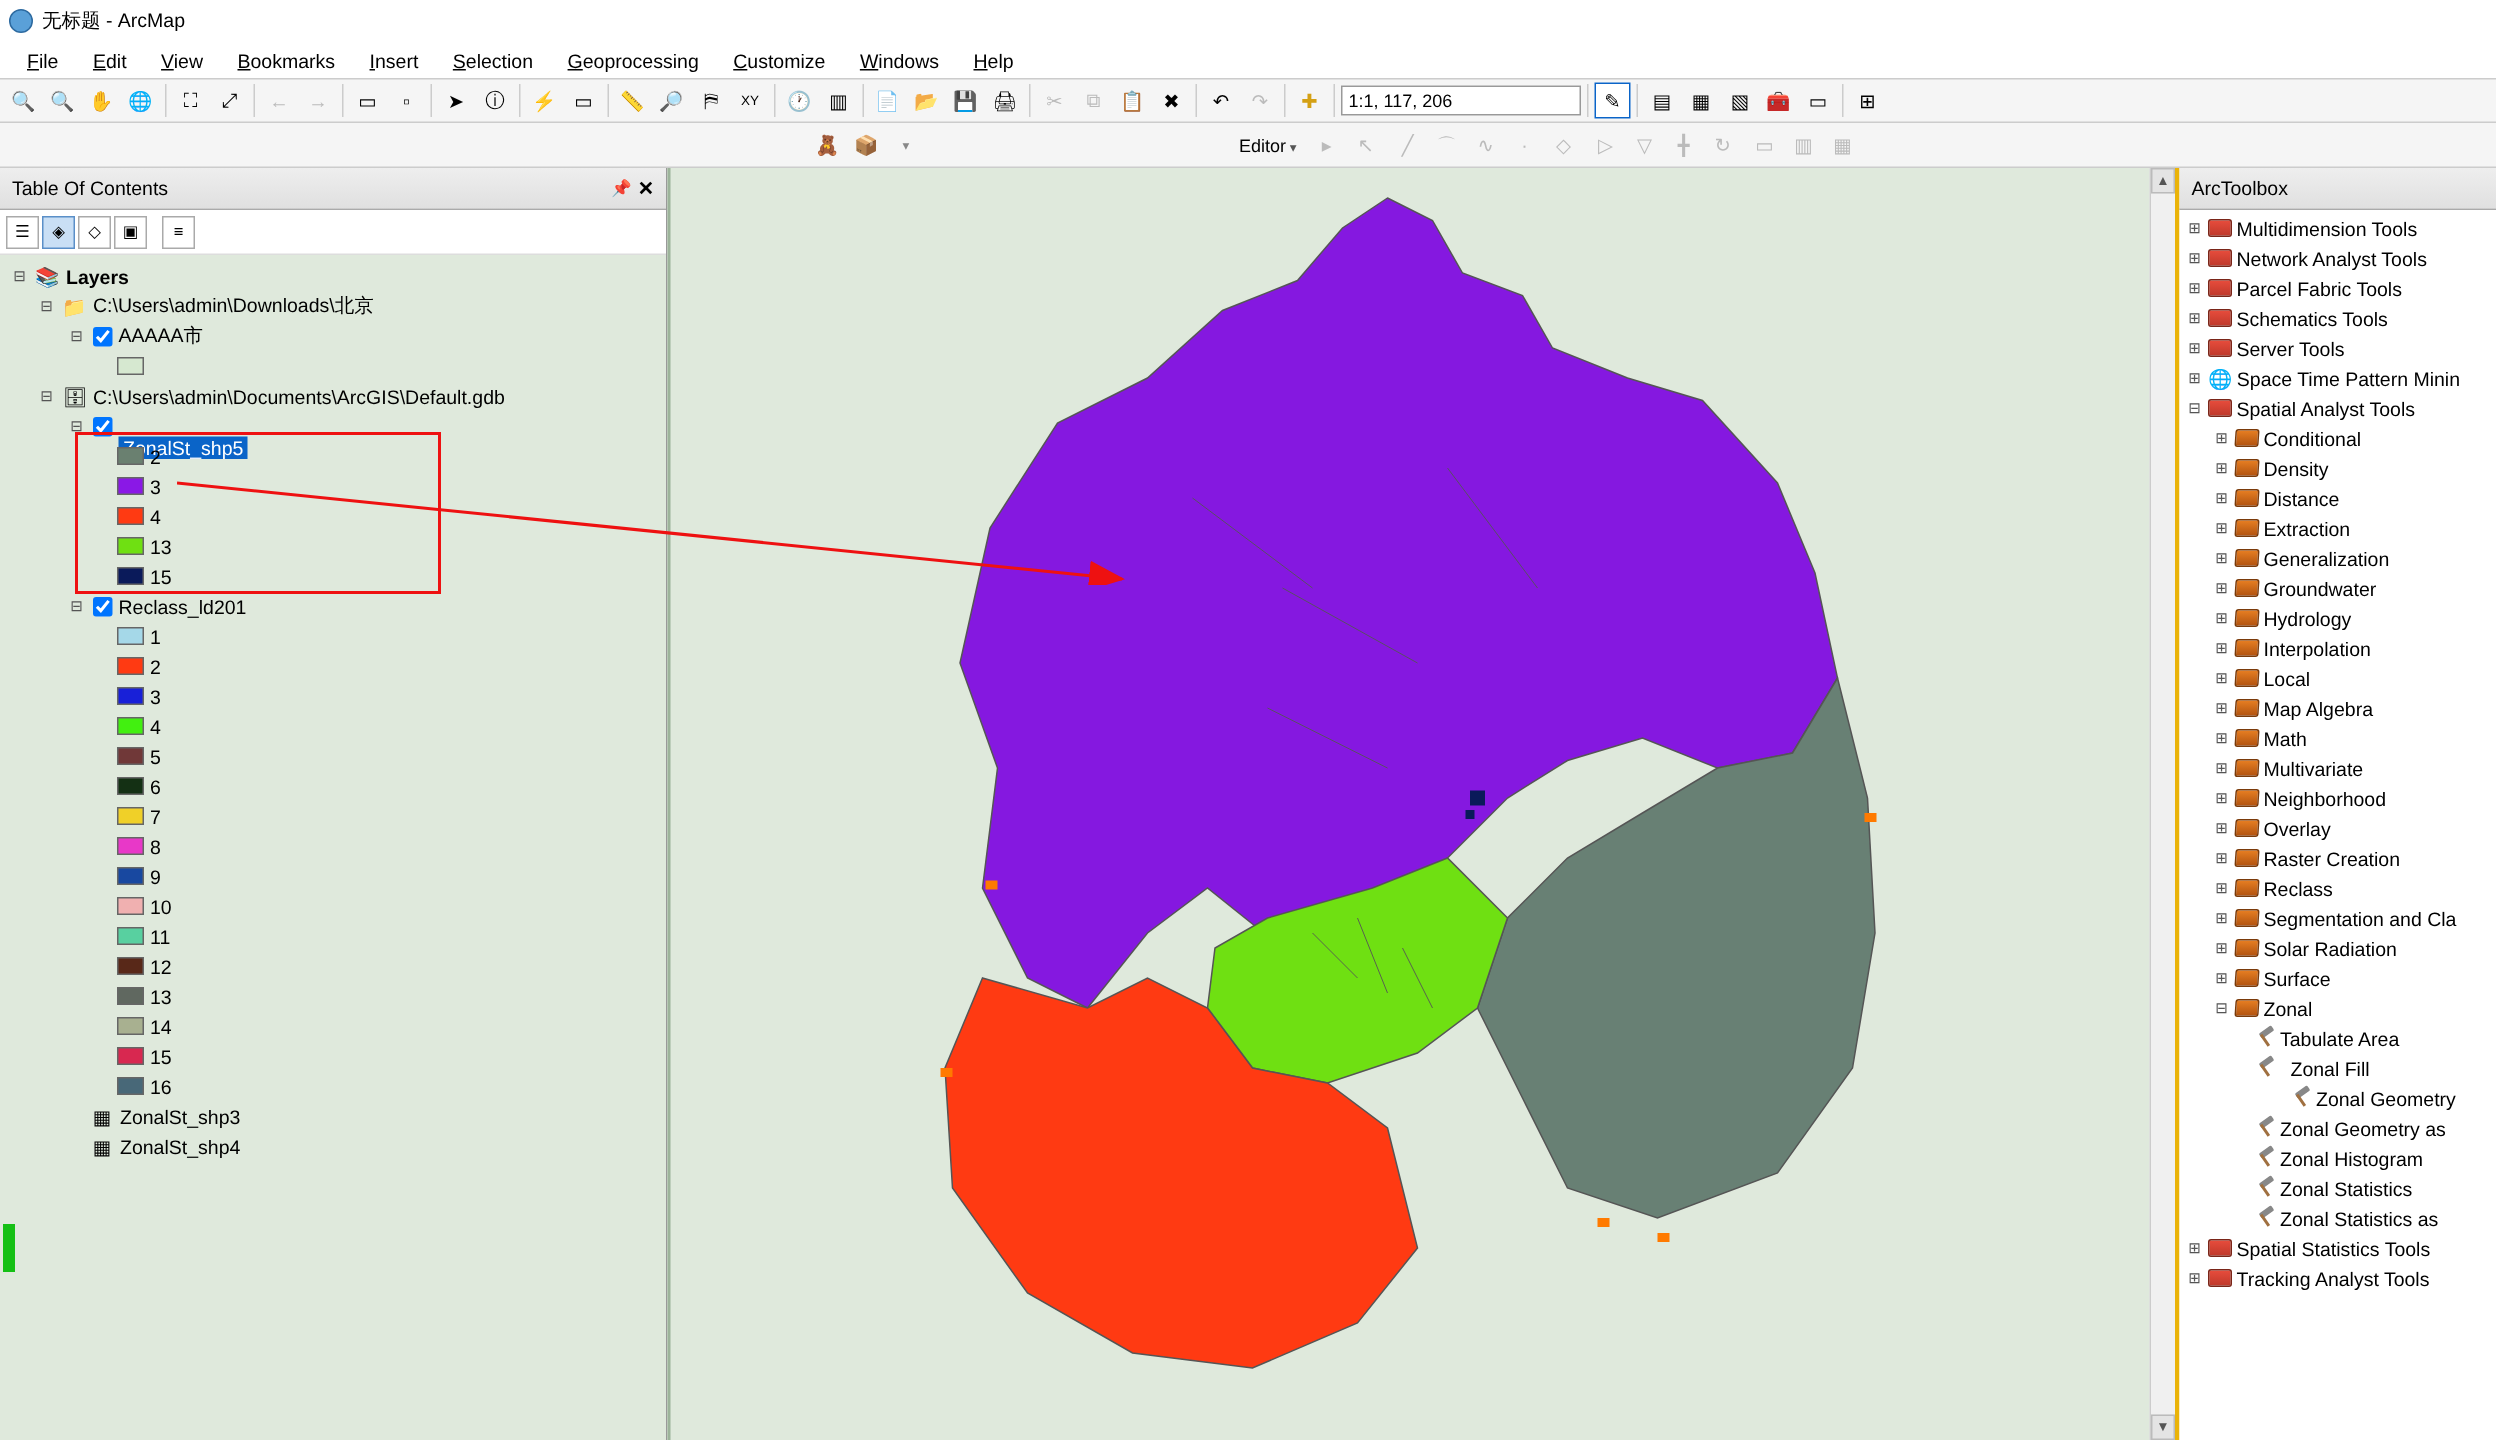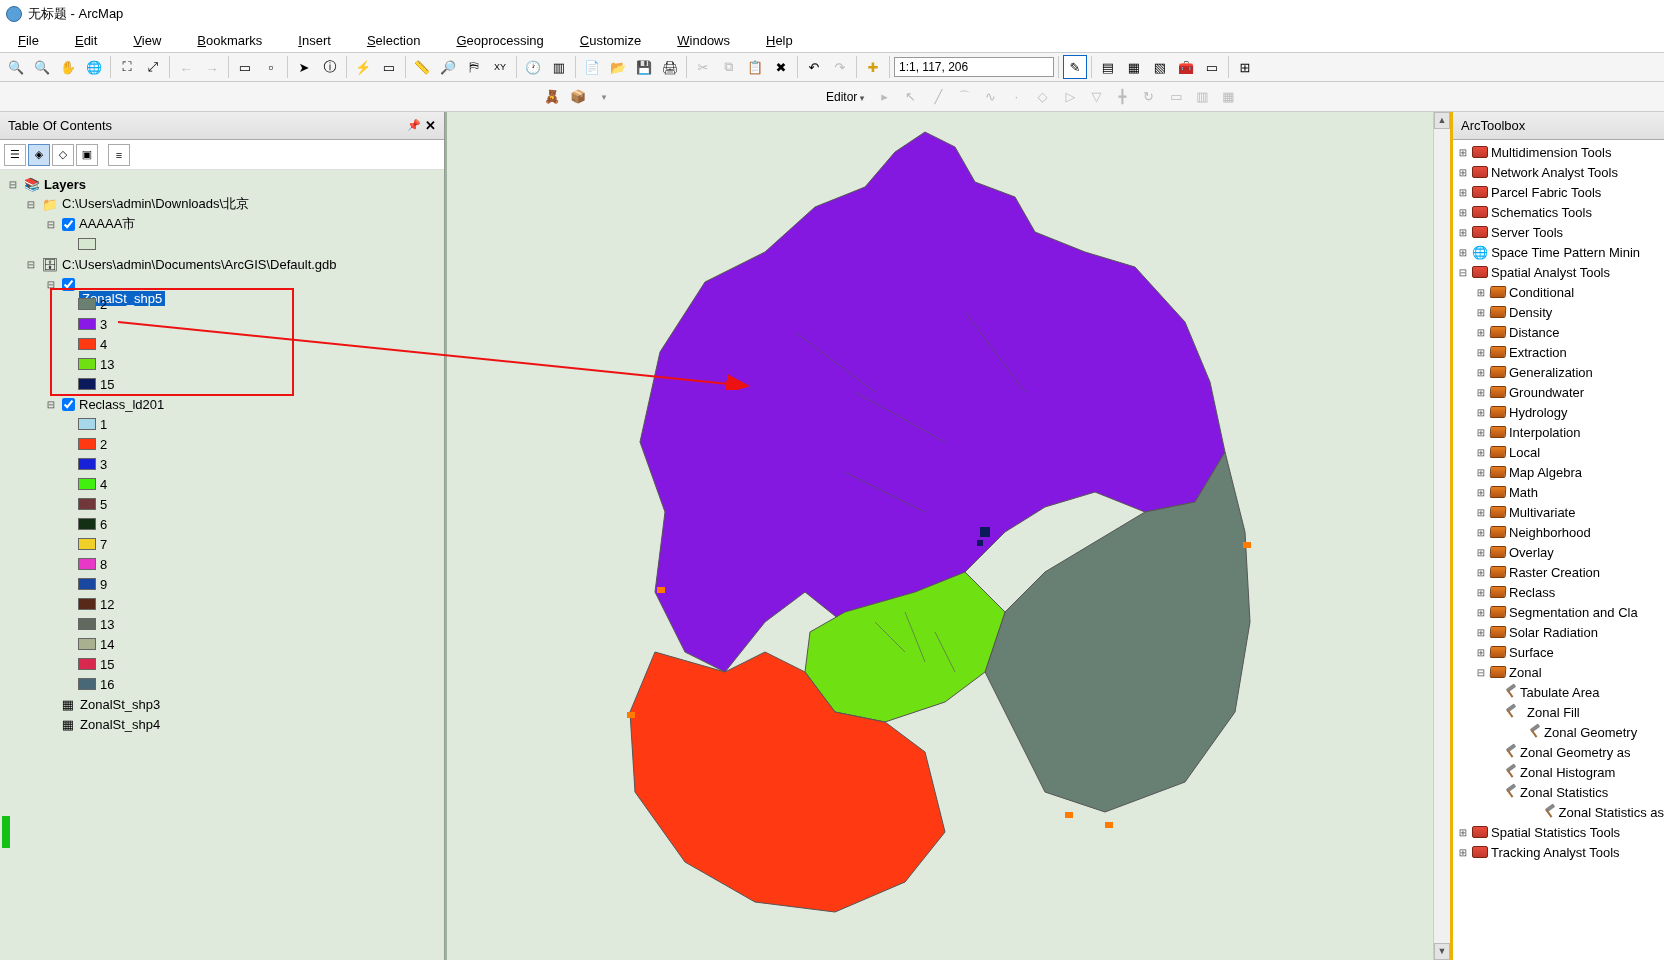--- a/index.html
+++ b/index.html
@@ -6,7 +6,7 @@
 body { background:#fff; width:1664px; height:960px; overflow:hidden; position:relative; }
 .titlebar { height:28px; display:flex; align-items:center; padding-left:6px; gap:6px; }
 .titlebar .icon { width:16px; height:16px; background:#5aa0d8; border-radius:50%; border:1px solid #2d6aa0; position:relative; }
-.menubar { height:24px; display:flex; align-items:center; padding:0 8px; gap:16px; }
+.menubar { height:24px; display:flex; align-items:center; padding:0 8px; gap:3px; }
 .menubar .m { padding:2px 10px; cursor:pointer; }
 .menubar .m:first-letter { text-decoration:underline; }
 .toolbar { height:30px; border-top:1px solid #ccc; border-bottom:1px solid #ccc; background:#f5f5f5; display:flex; align-items:center; padding:0 4px; gap:2px; }

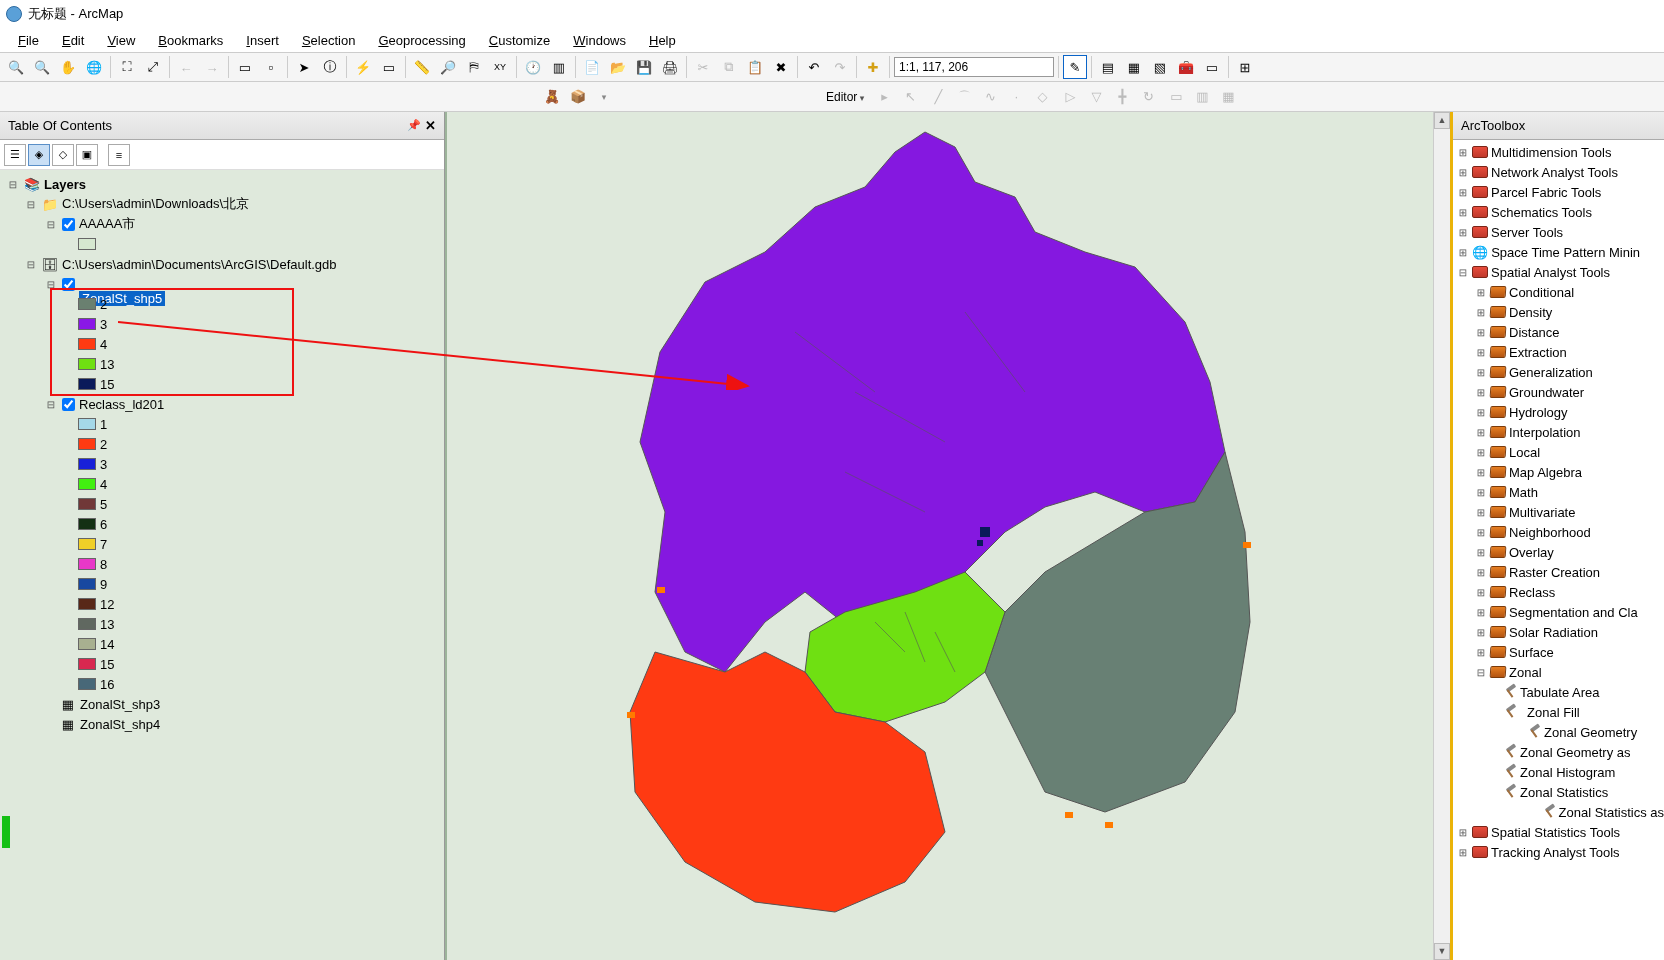--- a/index.html
+++ b/index.html
@@ -266,6 +266,10 @@
             <span>9</span>
           </div>
           <div class="node" style="padding-left: 78px;">
+            <span class="sw" style="background:#f0b0b0"></span>
+            <span>10</span>
+          </div>
+          <div class="node" style="padding-left: 78px;">
             <span class="sw" style="background:#582818"></span>
             <span>12</span>
           </div>

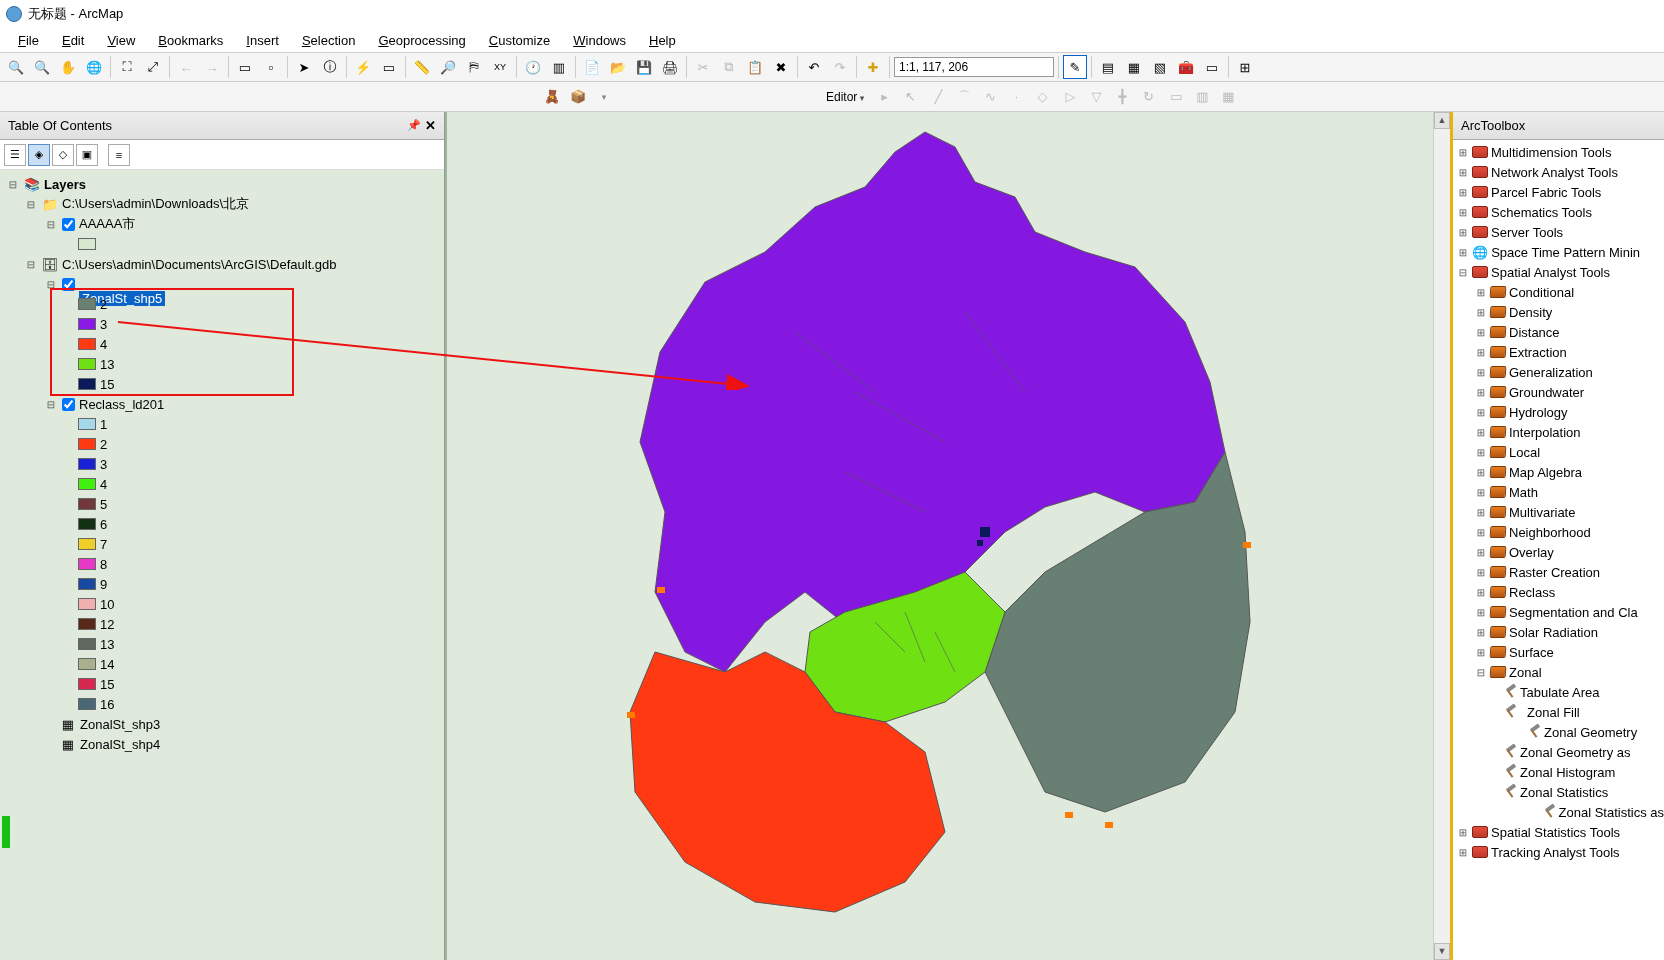--- a/index.html
+++ b/index.html
@@ -270,6 +270,10 @@
             <span>10</span>
           </div>
           <div class="node" style="padding-left: 78px;">
+            <span class="sw" style="background:#58d0a0"></span>
+            <span>11</span>
+          </div>
+          <div class="node" style="padding-left: 78px;">
             <span class="sw" style="background:#582818"></span>
             <span>12</span>
           </div>

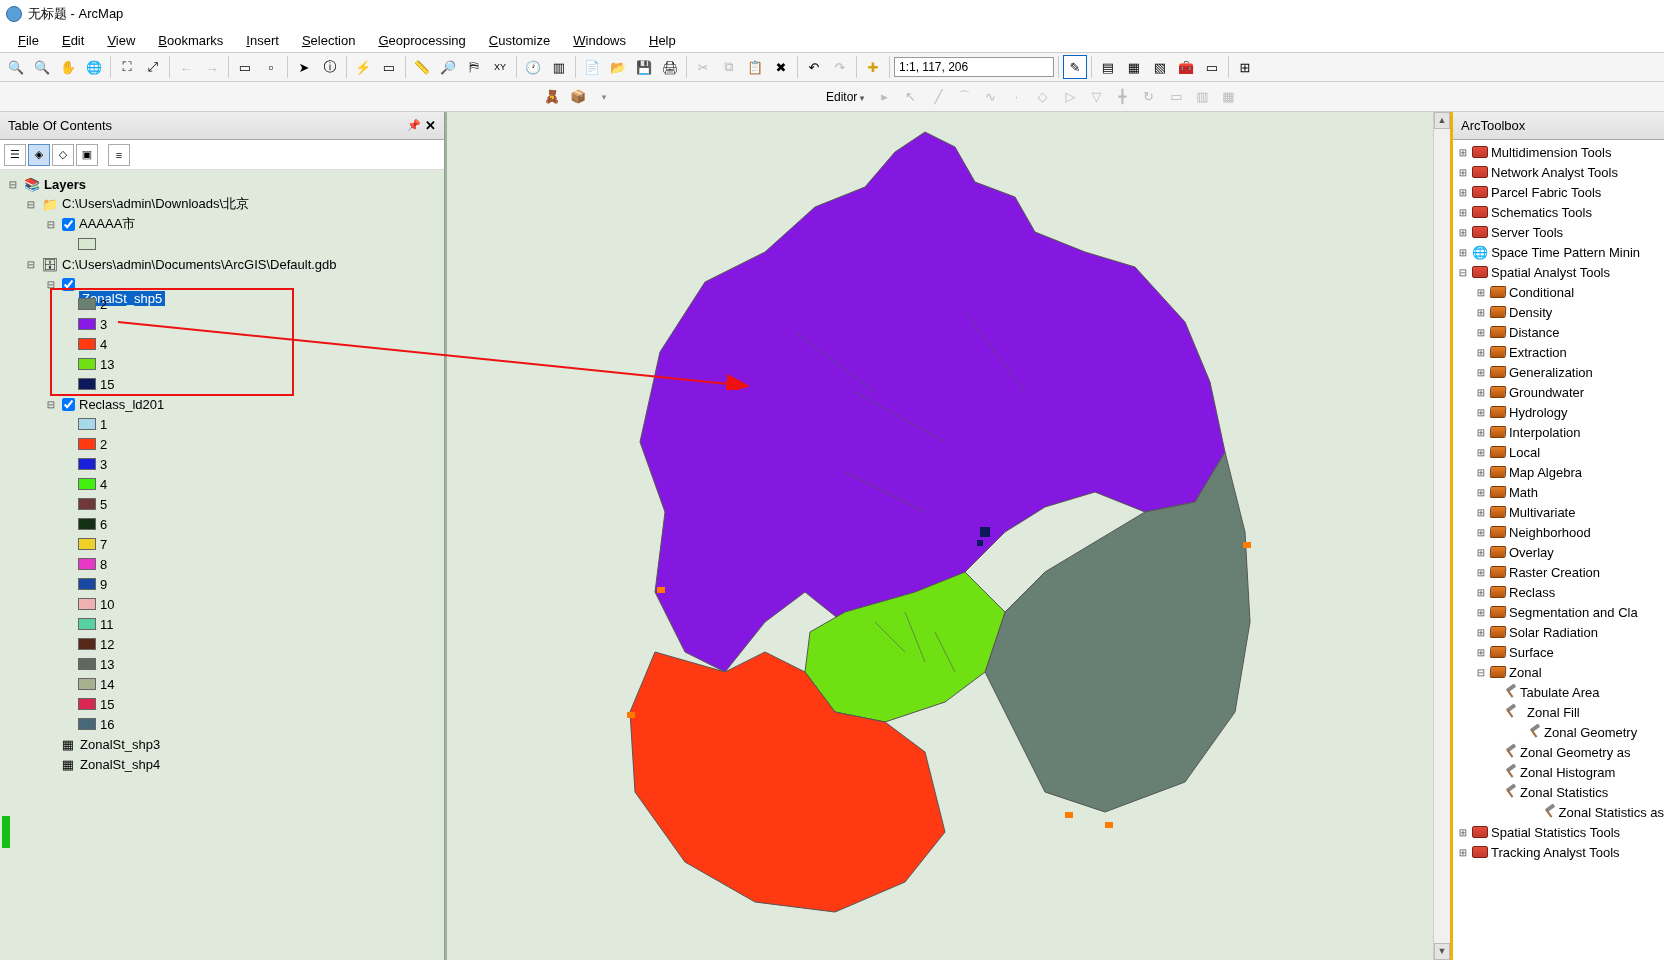--- a/index.html
+++ b/index.html
@@ -506,7 +506,7 @@
             <span class="hammer"></span>
             <span>Zonal Statistics</span>
           </div>
-          <div class="tn" style="padding-left: 50px; justify-content: flex-end;">
+          <div class="tn" style="padding-left: 50px;">
             <span class="hammer"></span>
             <span>Zonal Statistics as</span>
           </div>

